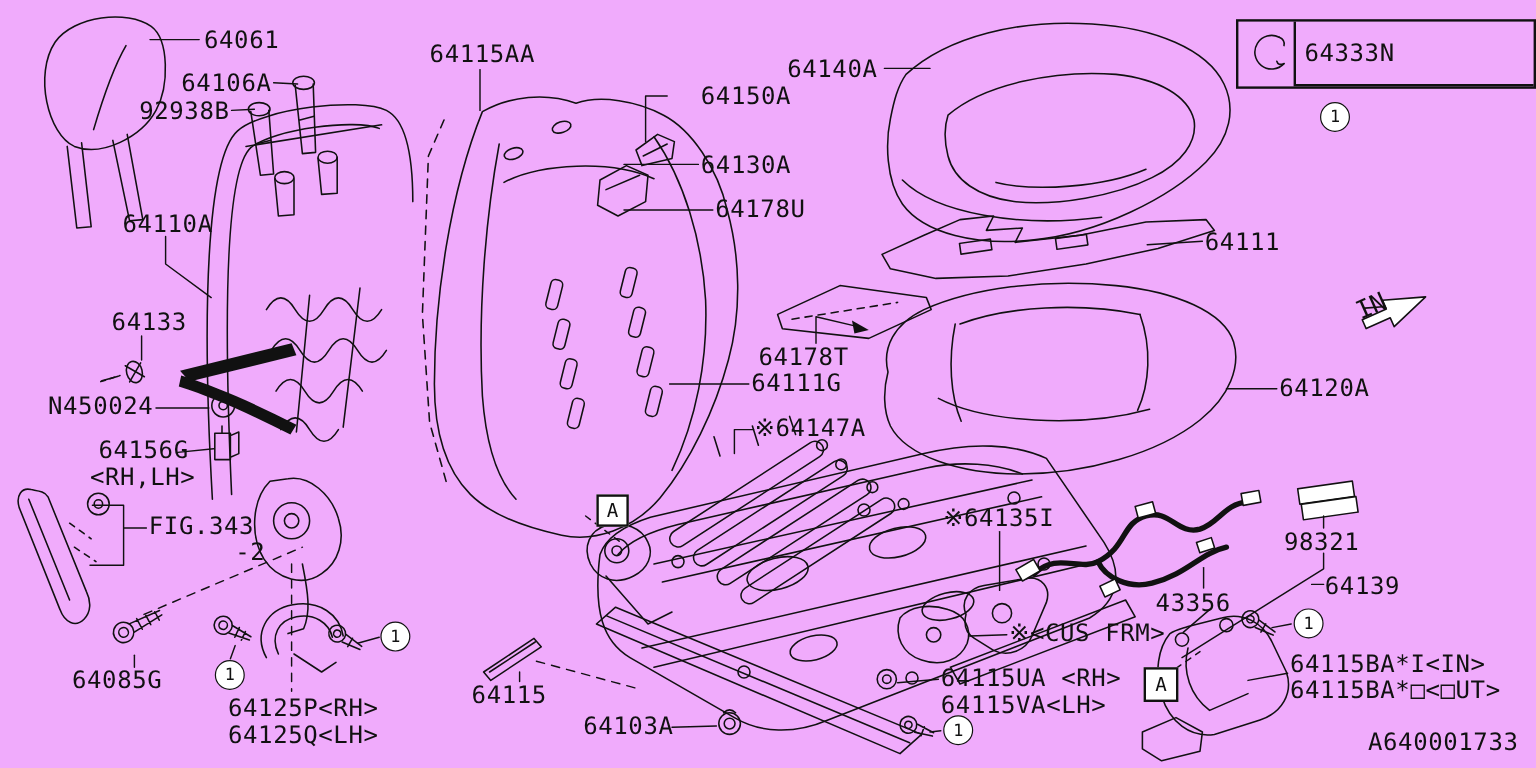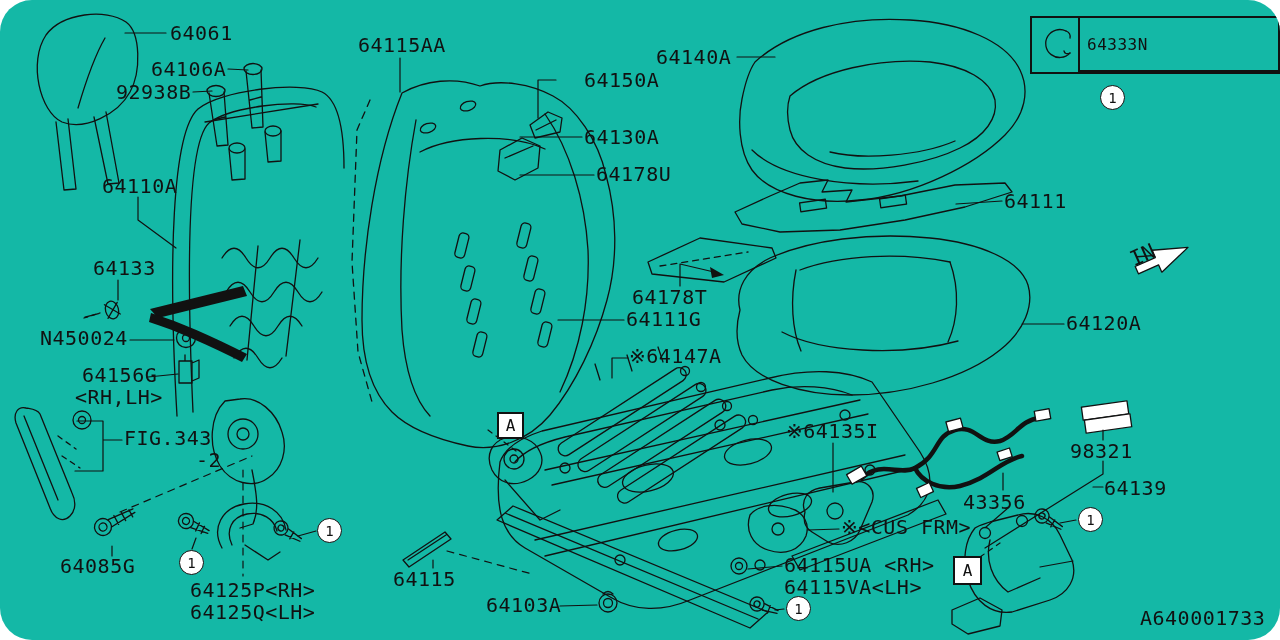--- a/index.html
+++ b/index.html
@@ -3,8 +3,8 @@
 <meta charset="utf-8">
 <style>
   html,body{margin:0;padding:0;background:#fff;}
-  .canvas{position:relative;width:1280px;height:640px;background:#14b8a6;overflow:hidden;
-          font-family:"DejaVu Sans Mono","DejaVu Sans",monospace;color:#111;border-radius:32px;}
+  .canvas{position:relative;width:1280px;height:640px;background:#f0abfc;overflow:hidden;
+          font-family:"DejaVu Sans Mono","DejaVu Sans",monospace;color:#111;}
   .art{position:absolute;left:0;top:0;}
   .lbl{position:absolute;font-size:20px;line-height:1.05;white-space:pre;letter-spacing:0.5px;}
   .c1{position:absolute;width:23px;height:23px;border:1.8px solid #111;border-radius:50%;

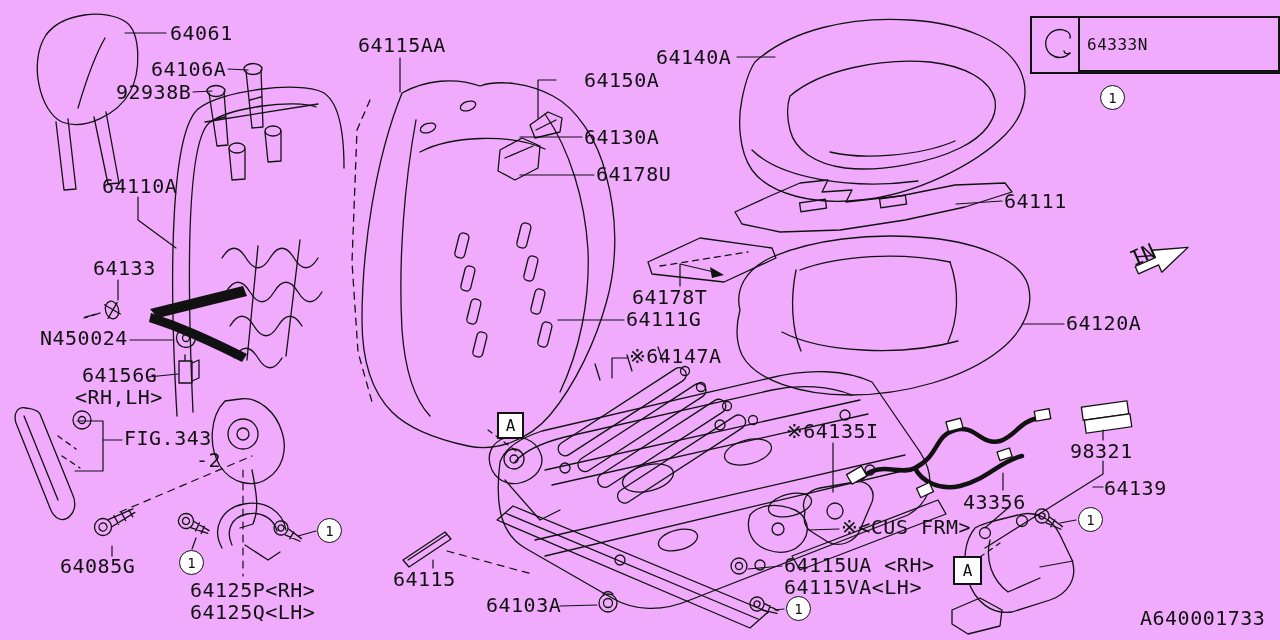--- a/index.html
+++ b/index.html
@@ -14,7 +14,7 @@
   .legend-box{position:absolute;border:2px solid #111;display:flex;background:transparent;}
   .legend-icon-cell{border-right:2px solid #111;}
   .legend-col{flex:1;display:flex;flex-direction:column;}
-  .legend-row{flex:1;display:flex;align-items:center;padding-left:7px;font-size:16px;letter-spacing:0.5px;white-space:pre;}
+  .legend-row{flex:1;display:flex;align-items:center;padding-left:7px;font-size:20px;letter-spacing:0.5px;white-space:pre;}
   .legend-row.top{border-bottom:2px solid #111;}
   .in-lbl{position:absolute;font-size:21px;transform:rotate(-24deg);}
 </style>

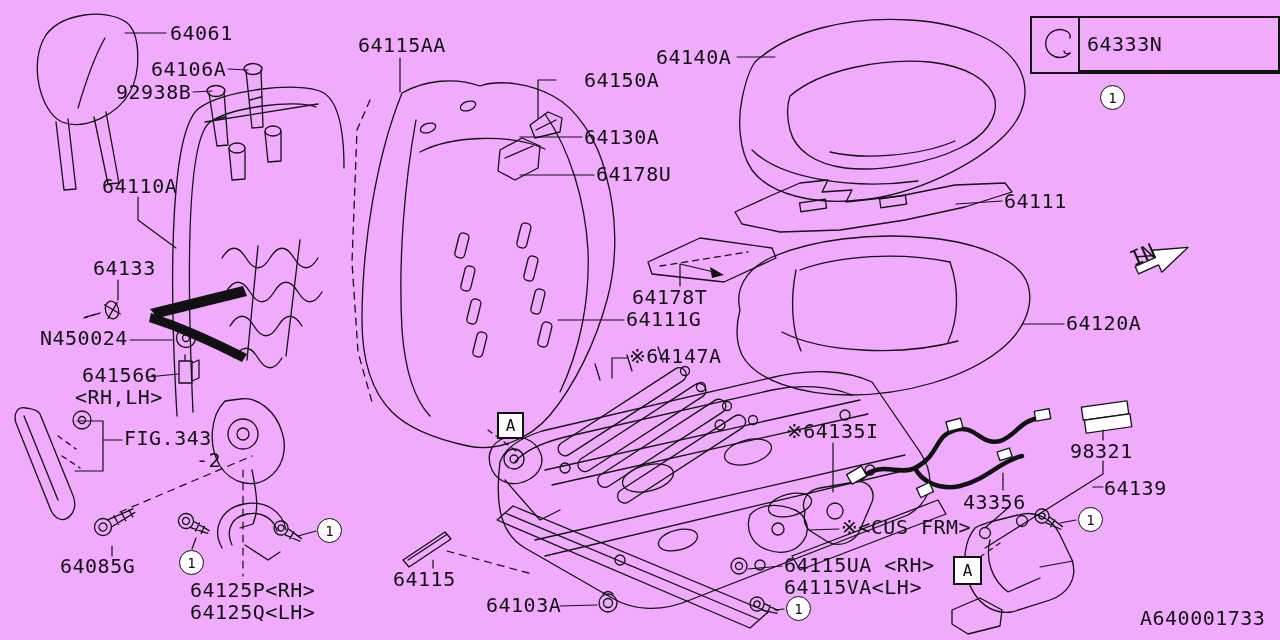--- a/index.html
+++ b/index.html
@@ -311,6 +311,7 @@
   <div class="lbl" style="left:1070px;top:441px">98321</div>
   <div class="lbl" style="left:963px;top:492px">43356</div>
   <div class="lbl" style="left:1104px;top:478px">64139</div>
+  <div class="lbl" style="left:1075px;top:543px">64115BA*I&lt;IN&gt;</div>
   <div class="lbl" style="left:1140px;top:608px">A640001733</div>
 
   <div class="in-lbl" style="left:1130px;top:243px">IN</div>

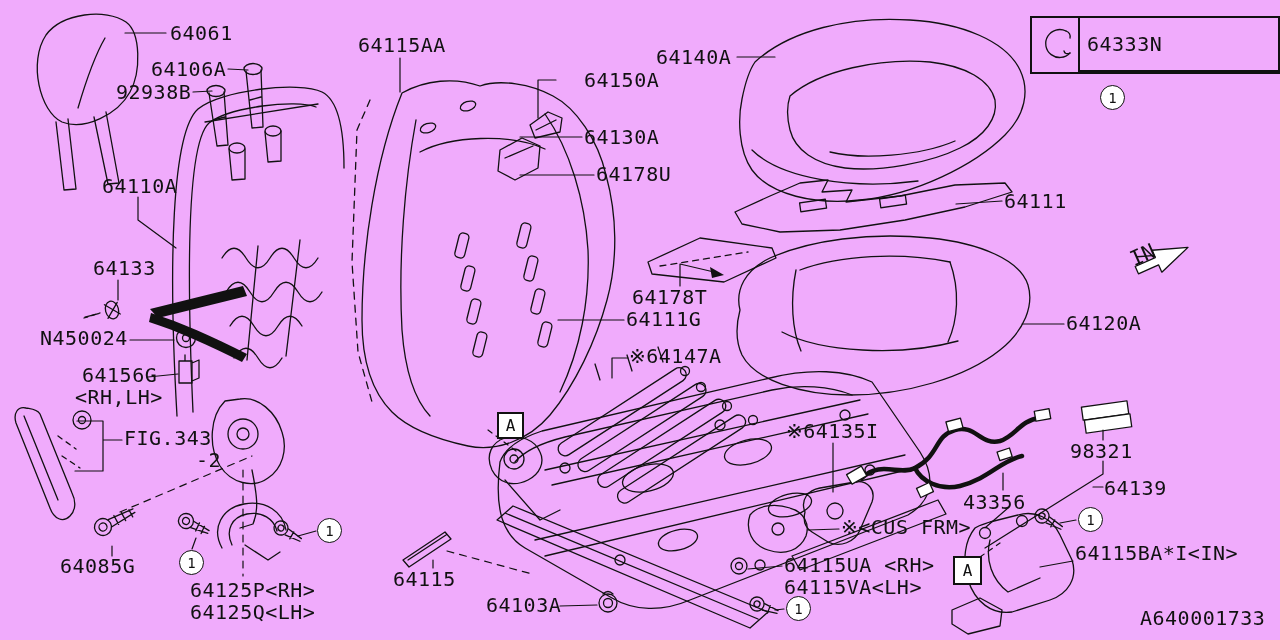--- a/index.html
+++ b/index.html
@@ -312,6 +312,7 @@
   <div class="lbl" style="left:963px;top:492px">43356</div>
   <div class="lbl" style="left:1104px;top:478px">64139</div>
   <div class="lbl" style="left:1075px;top:543px">64115BA*I&lt;IN&gt;</div>
+  <div class="lbl" style="left:1075px;top:565px">64115BA*□&lt;□UT&gt;</div>
   <div class="lbl" style="left:1140px;top:608px">A640001733</div>
 
   <div class="in-lbl" style="left:1130px;top:243px">IN</div>

